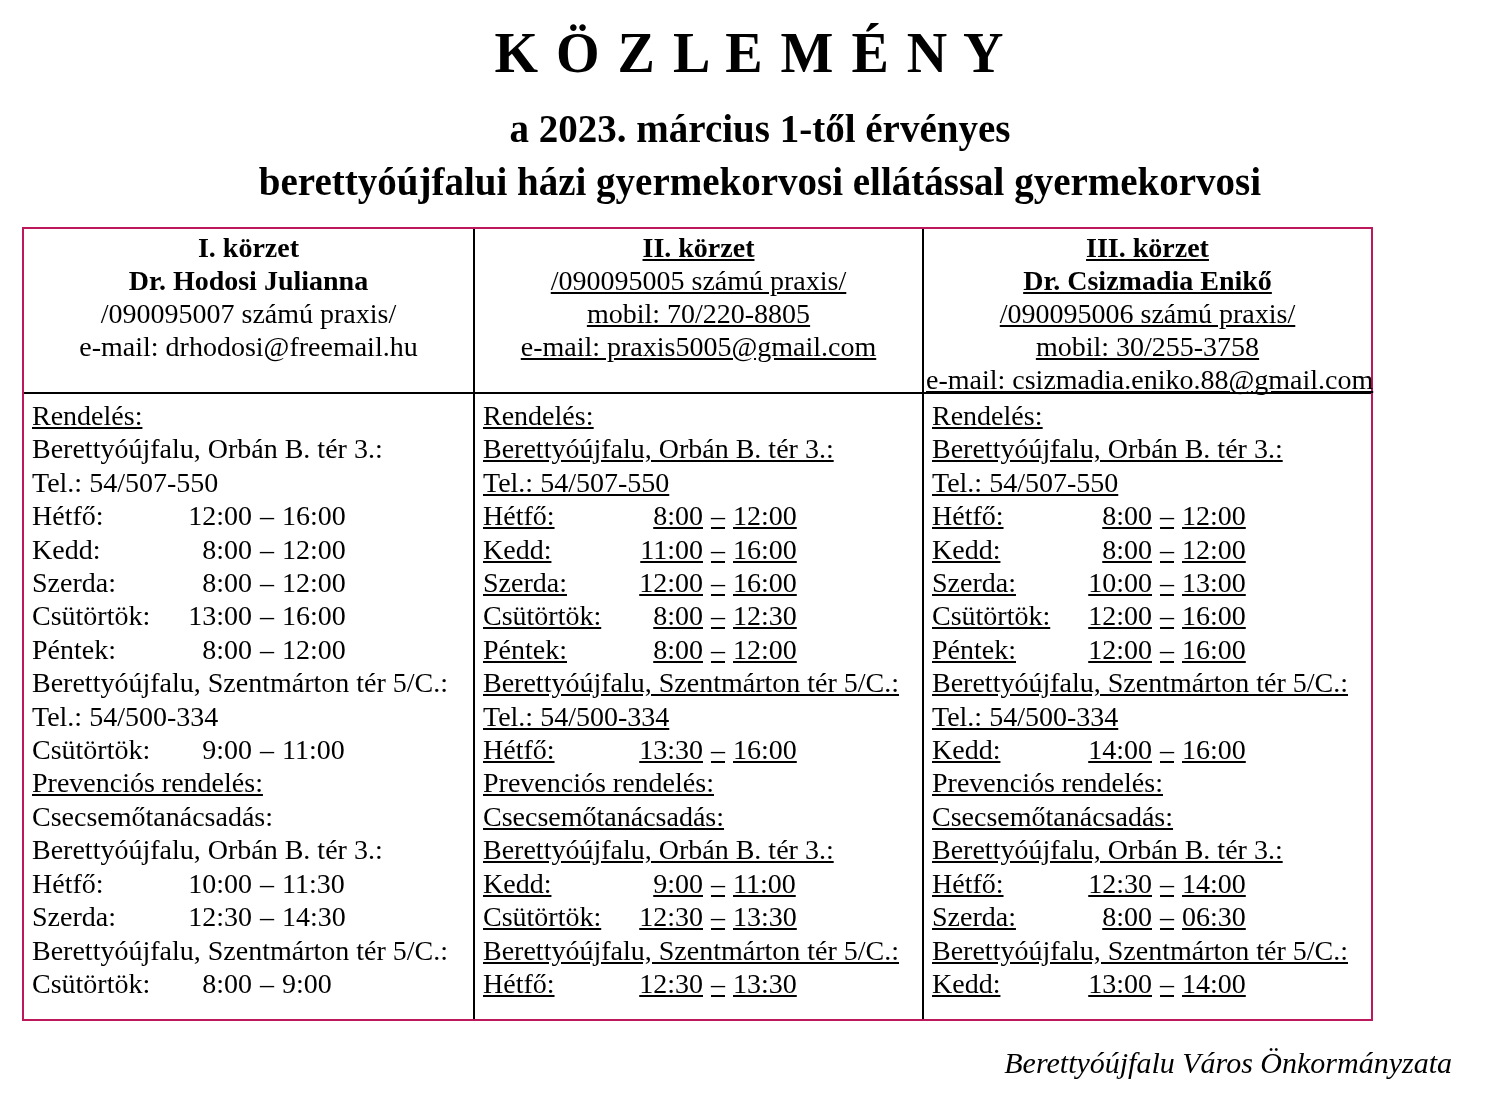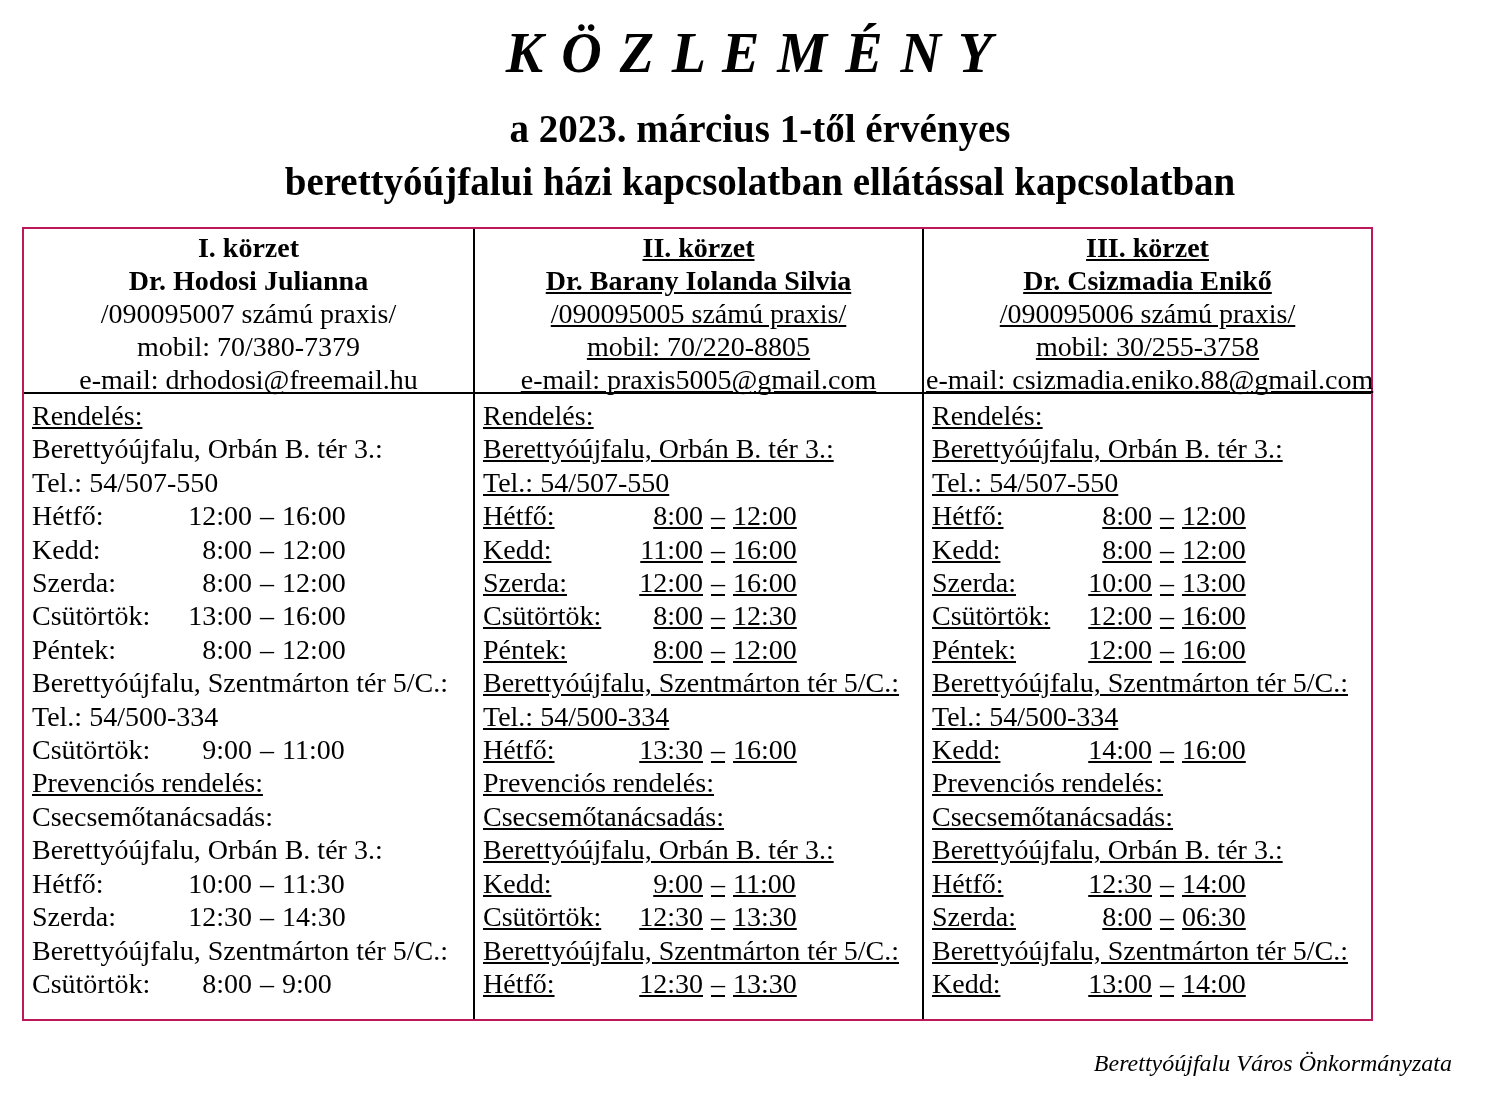--- a/index.html
+++ b/index.html
@@ -18,7 +18,6 @@
     letter-spacing:2px;
     line-height:74px;
     white-space:nowrap;
-    font-style:italic;
   }
   .subtitle {
     margin-top:12px;

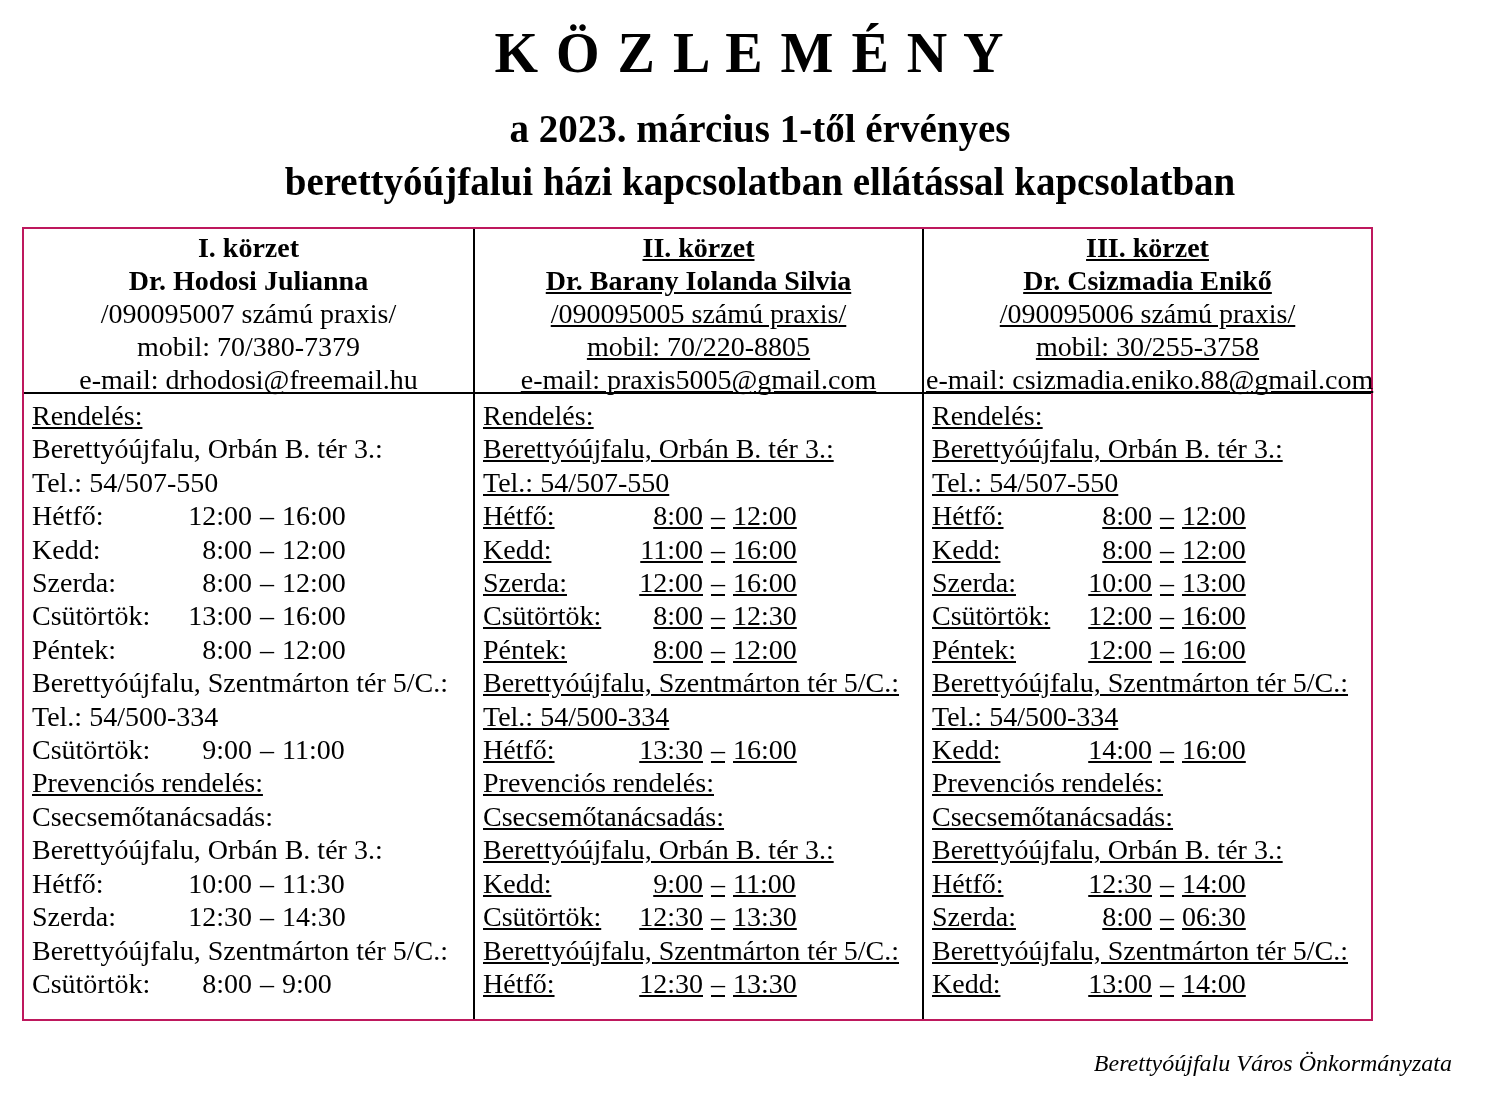--- a/index.html
+++ b/index.html
@@ -76,7 +76,7 @@
   <h1 class="title">K Ö Z L E M É N Y</h1>
   <div class="subtitle">
     <div>a 2023. március 1-től érvényes</div>
-    <div>berettyóújfalui házi kapcsolatban ellátással kapcsolatban</div>
+    <div>berettyóújfalui házi gyermekorvosi ellátással gyermekorvosi</div>
   </div>
 
   <section class="tbl">

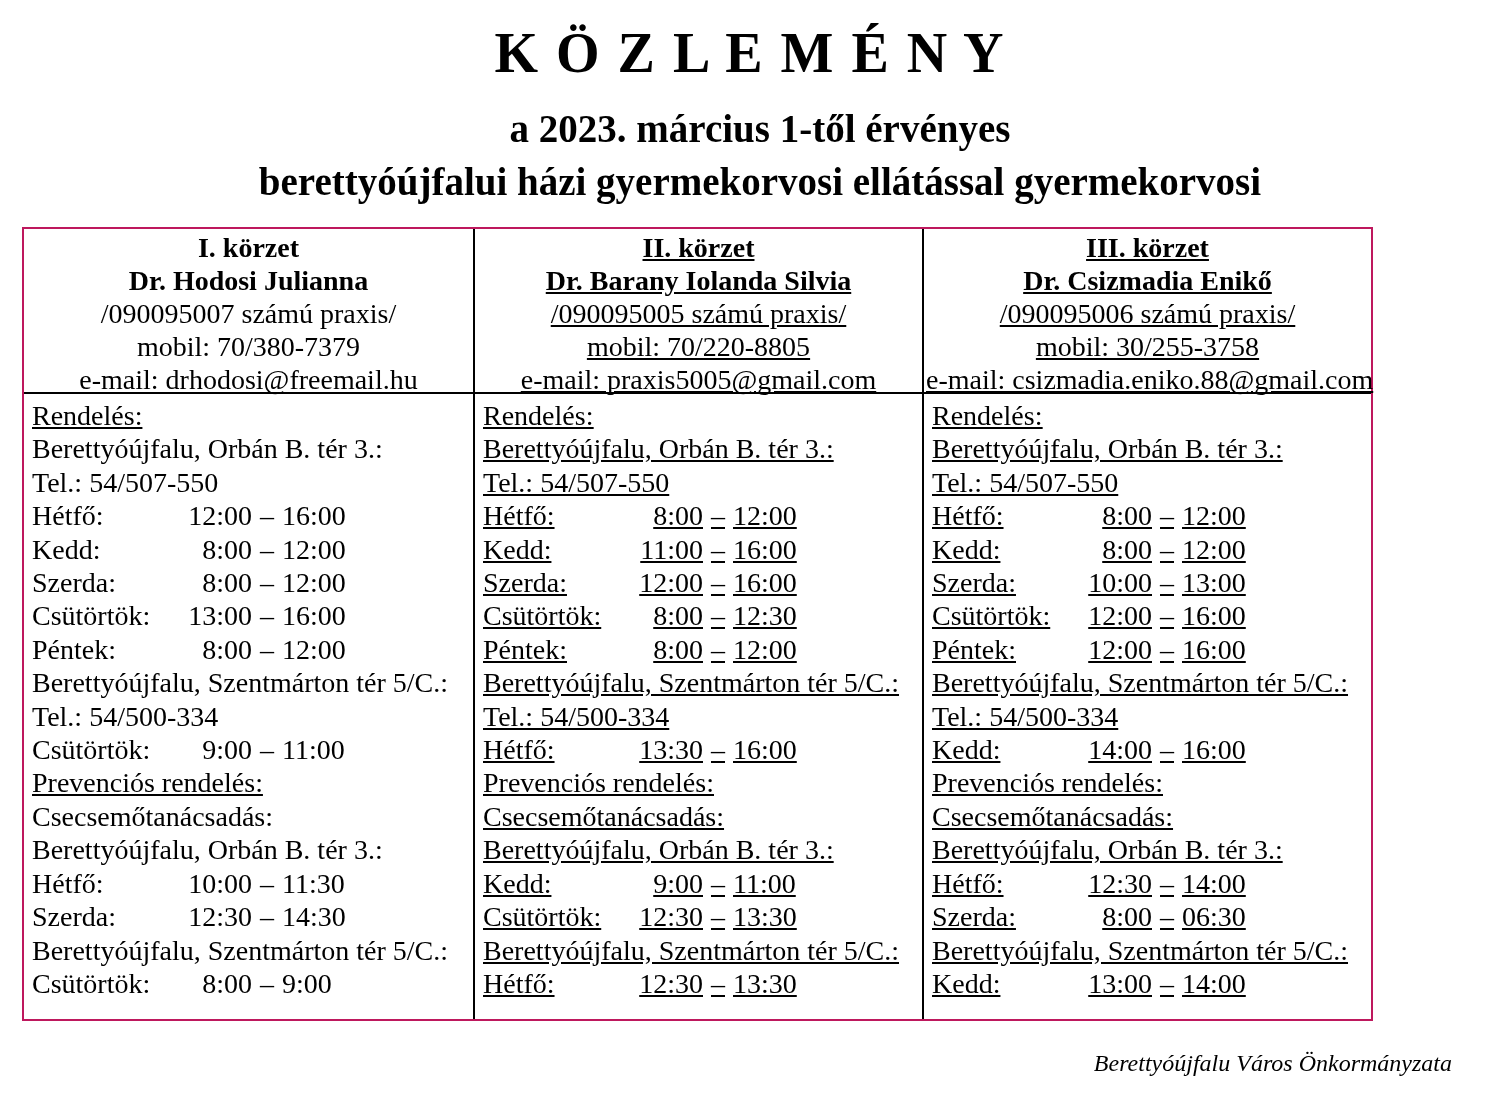--- a/index.html
+++ b/index.html
@@ -175,7 +175,6 @@
   <div class="col">
     <div class="col-header">
       <div class="bold">II. körzet</div>
-      <div class="bold">Dr. Barany Iolanda Silvia</div>
       <div>/090095005 számú praxis/</div>
       <div>mobil: 70/220-8805</div>
       <div>e-mail: praxis5005@gmail.com</div>

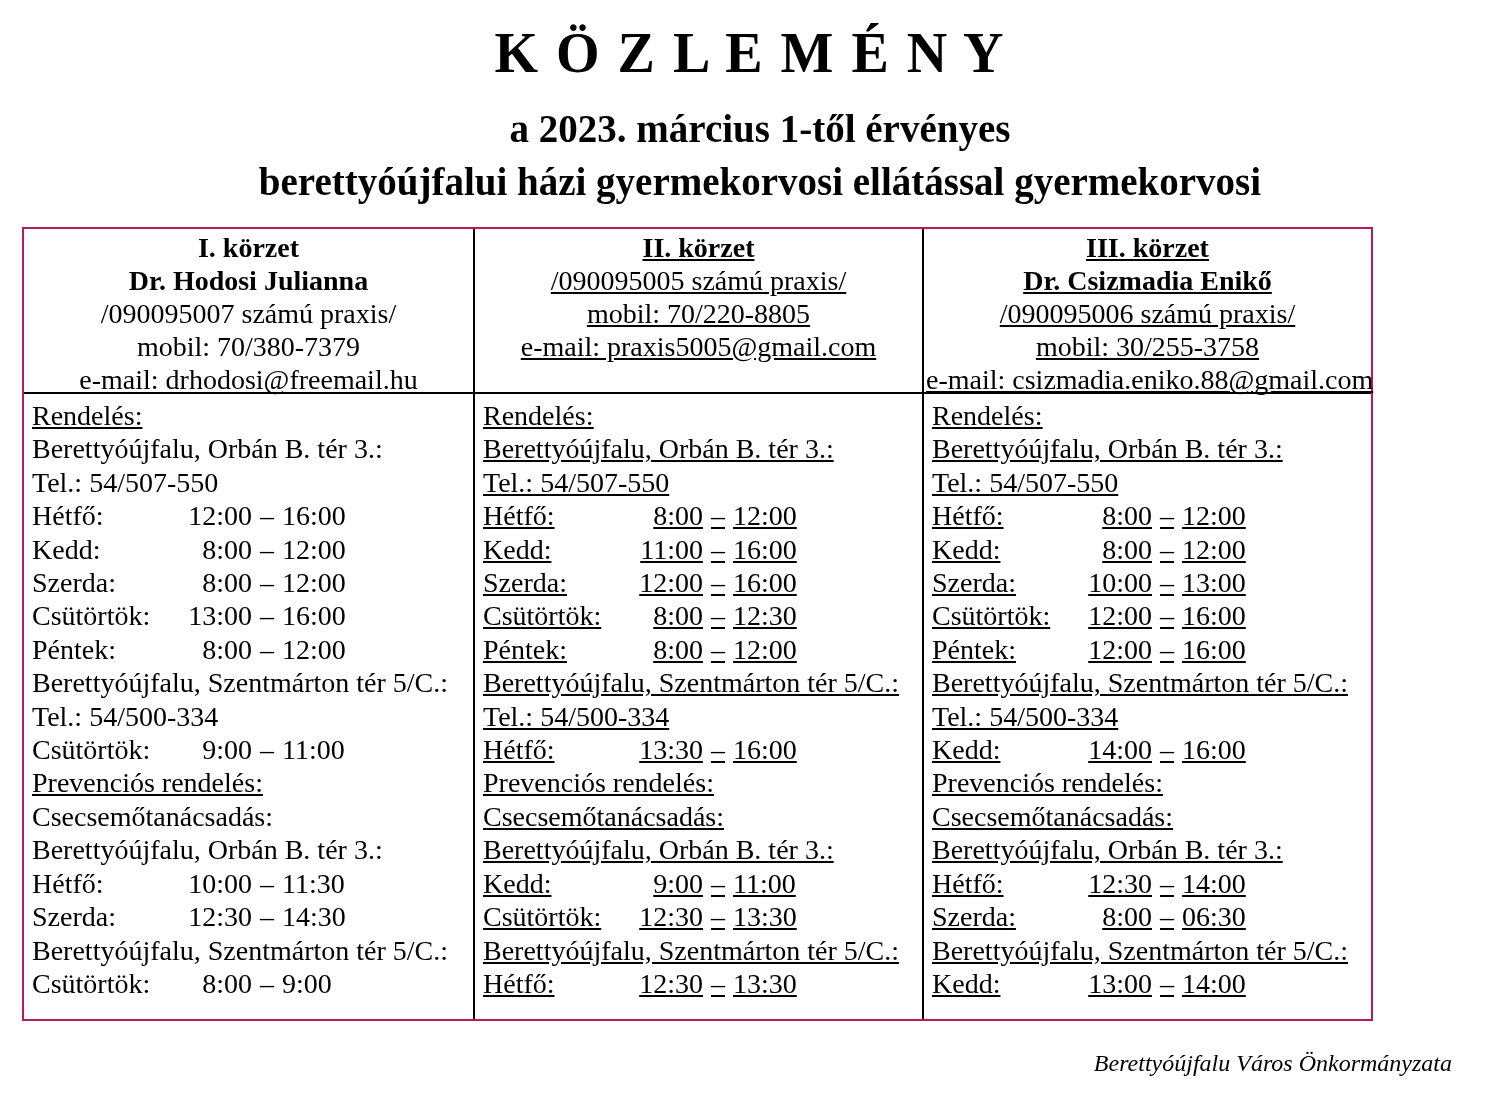--- a/index.html
+++ b/index.html
@@ -85,7 +85,6 @@
       <div class="bold">I. körzet</div>
       <div class="bold">Dr. Hodosi Julianna</div>
       <div>/090095007 számú praxis/</div>
-      <div>mobil: 70/380-7379</div>
       <div>e-mail: drhodosi@freemail.hu</div>
     </div>
     <div class="col-body">

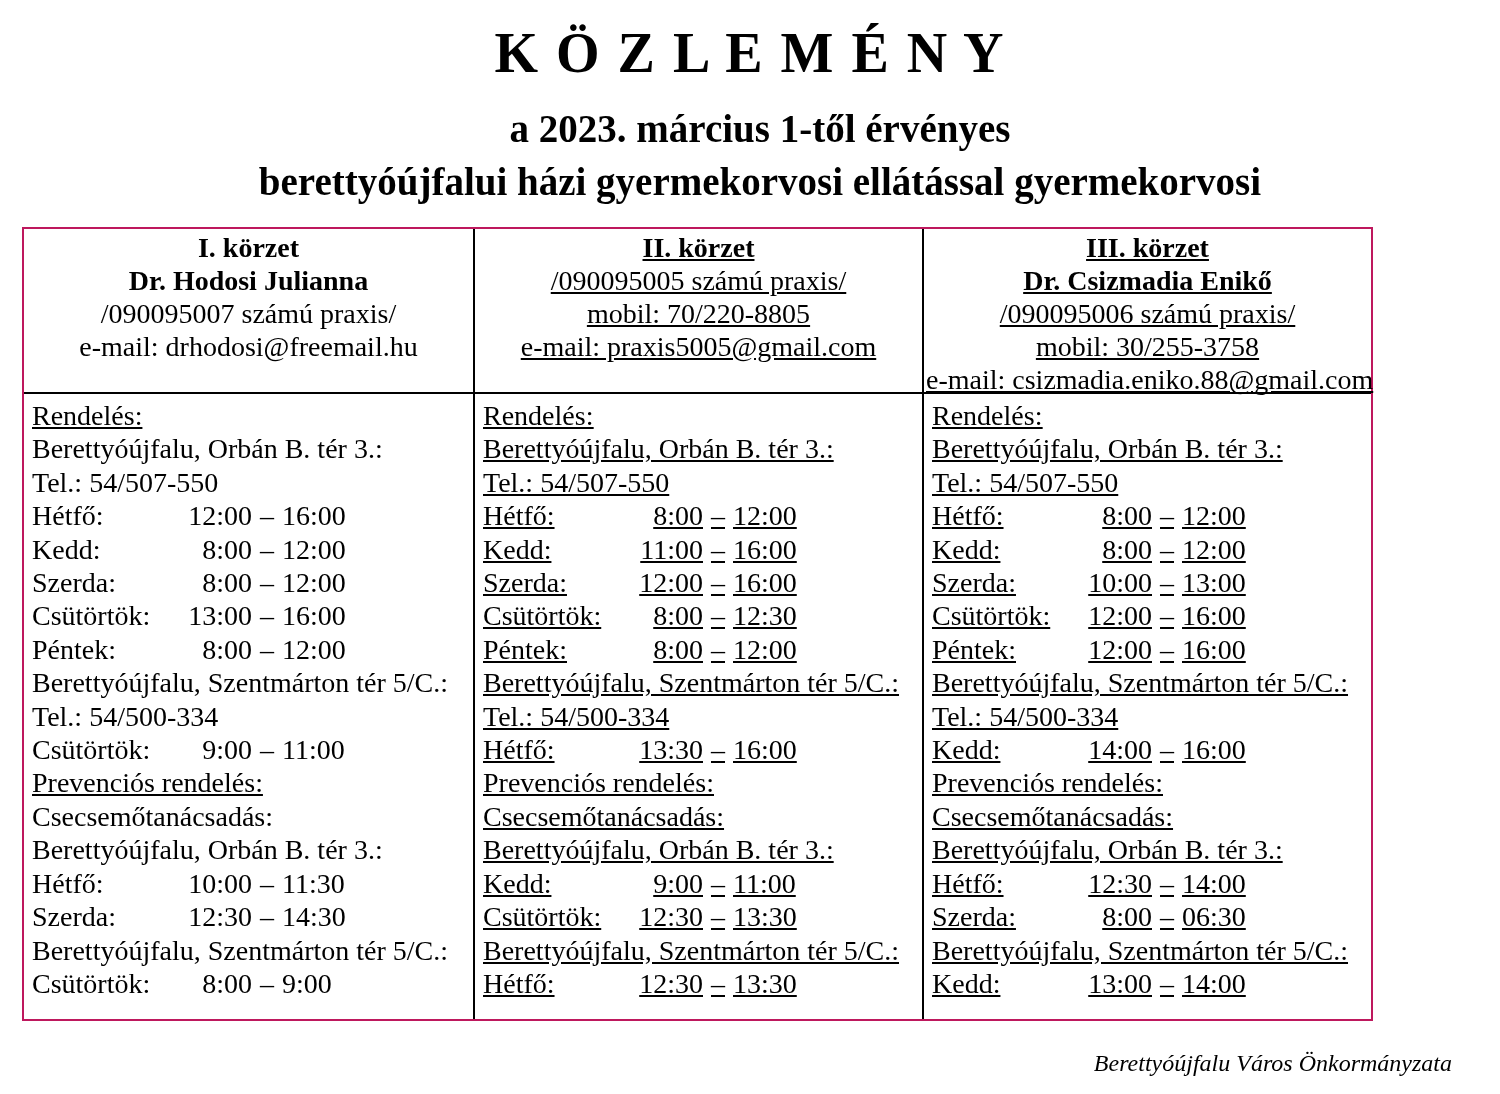--- a/index.html
+++ b/index.html
@@ -65,7 +65,7 @@
     margin:22px 48px 0 7px;
     text-align:right;
     font-style:italic;
-    font-size:24px;
+    font-size:30px;
     line-height:40px;
   }
 </style>

